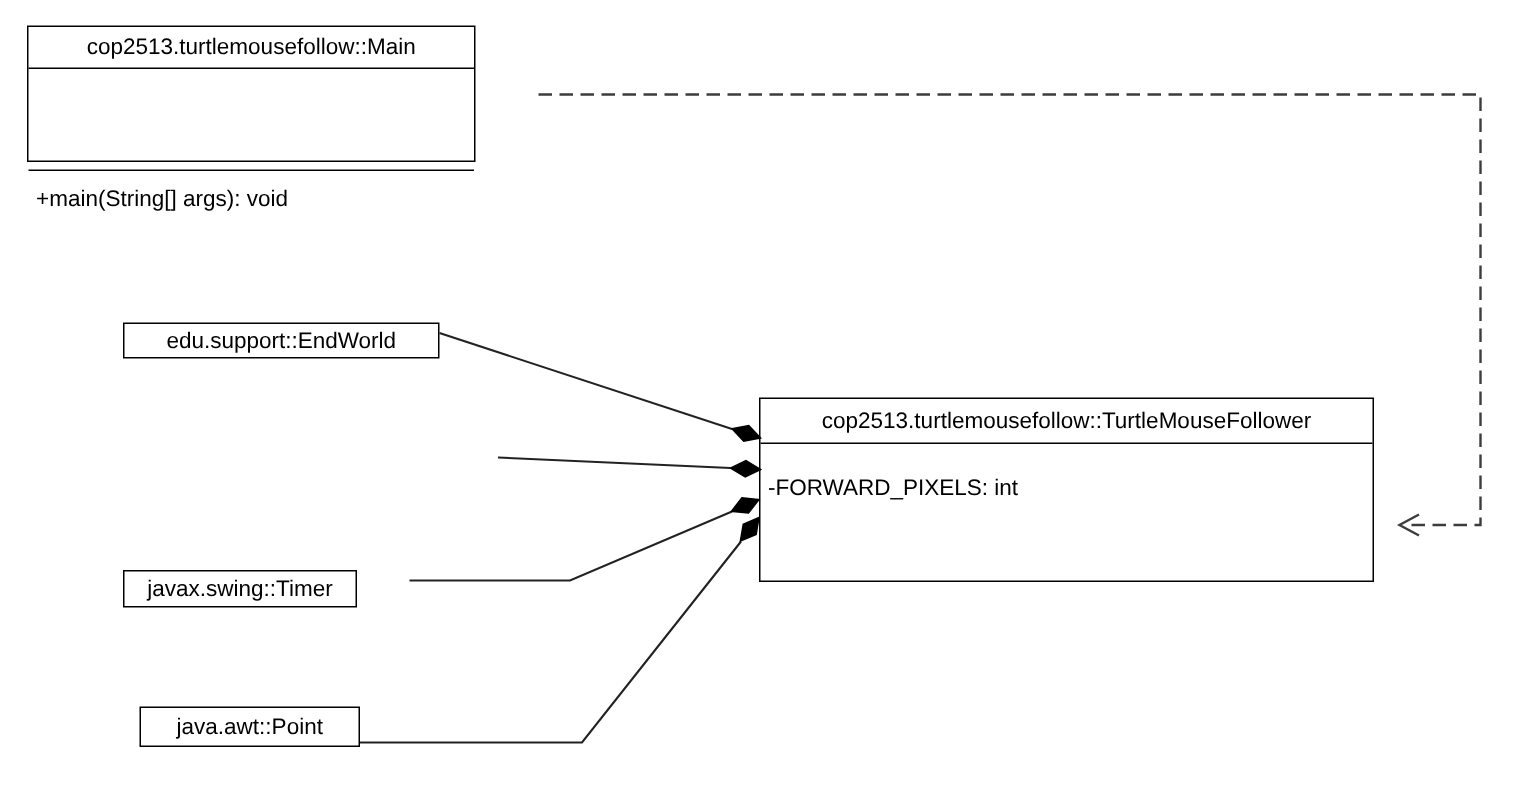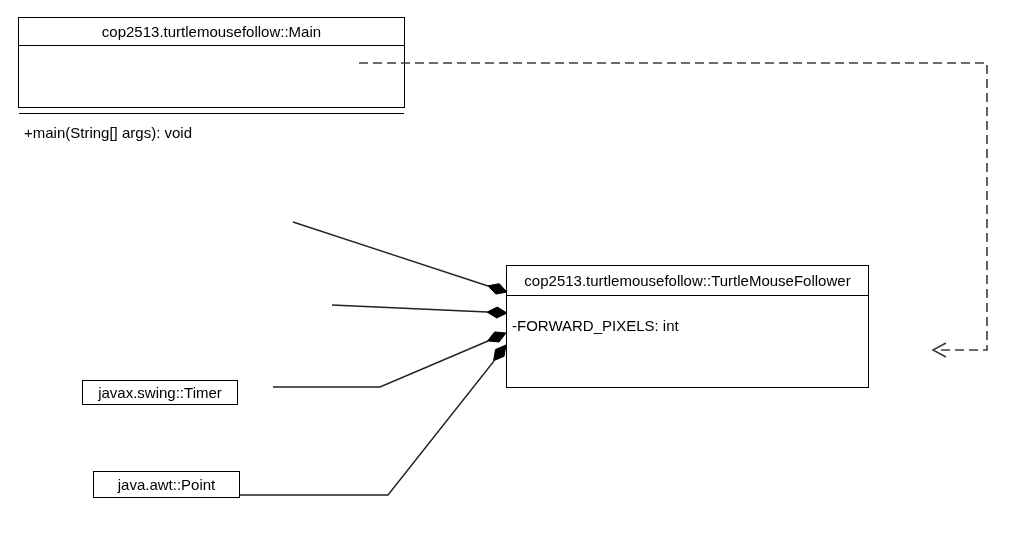--- a/index.html
+++ b/index.html
@@ -73,7 +73,7 @@
 
 <div id="canvas" style="--bg: #ffffff; --border: #000000; --line: #222222; --dashed: #3c3c3c;">
 
-  <div class="class-box" style="left:18px; top:17px; width:387px; height:91px;">
+  <div class="class-box" style="left:18px; top:17px; width:299px; height:91px;">
     <div class="cmp title" style="height:27px;">cop2513.turtlemousefollow::Main</div>
     <div class="cmp" style="height:24px;"></div>
     <div class="cmp member" style="height:37px;margin-top:44px;">+main(String[] args): void</div>

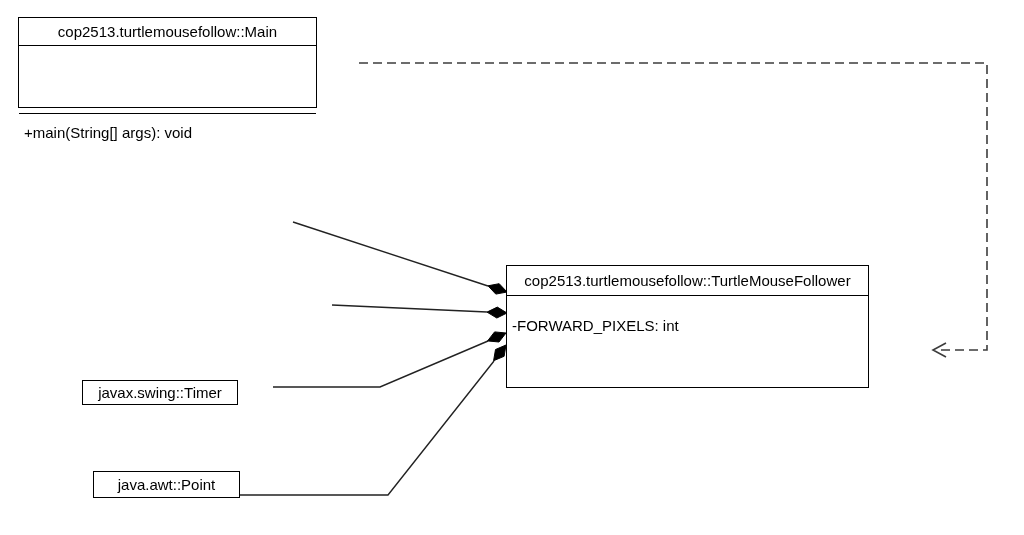--- a/index.html
+++ b/index.html
@@ -84,6 +84,9 @@
     <div class="cmp member" style="height:60px;">-FORWARD_PIXELS: int</div>
   </div>
 
+  <div class="class-box" style="left:82px; top:215px; width:211px; height:24px;">
+    <div class="simple-name">edu.support::EndWorld</div>
+  </div>
 
 
   <div class="class-box" style="left:82px; top:380px; width:156px; height:25px;">

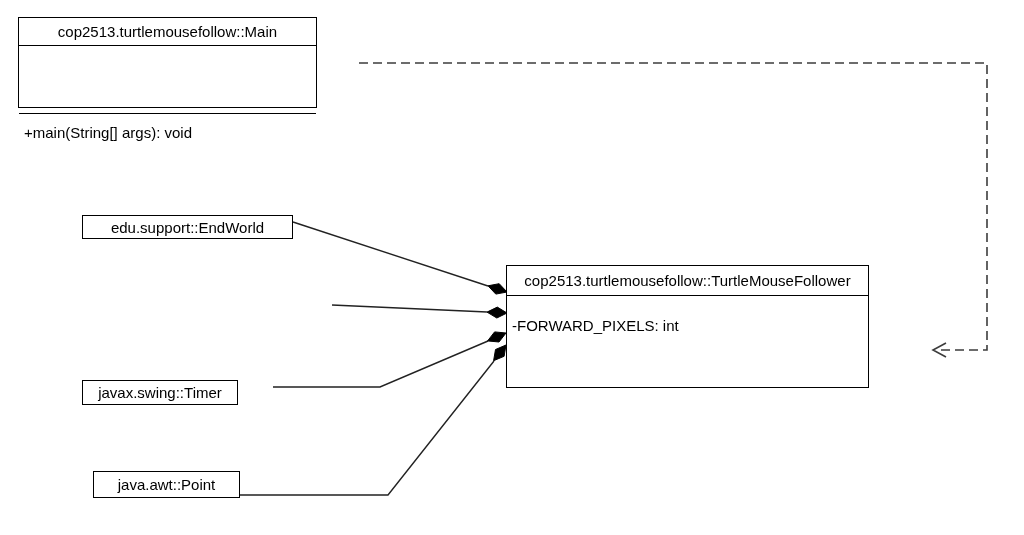--- a/index.html
+++ b/index.html
@@ -79,7 +79,7 @@
     <div class="cmp member" style="height:37px;margin-top:44px;">+main(String[] args): void</div>
   </div>
 
-  <div class="class-box" style="left:506px; top:265px; width:363px; height:123px;">
+  <div class="class-box" style="left:506px; top:265px; width:410px; height:123px;">
     <div class="cmp title" style="height:29px;">cop2513.turtlemousefollow::TurtleMouseFollower</div>
     <div class="cmp member" style="height:60px;">-FORWARD_PIXELS: int</div>
   </div>

